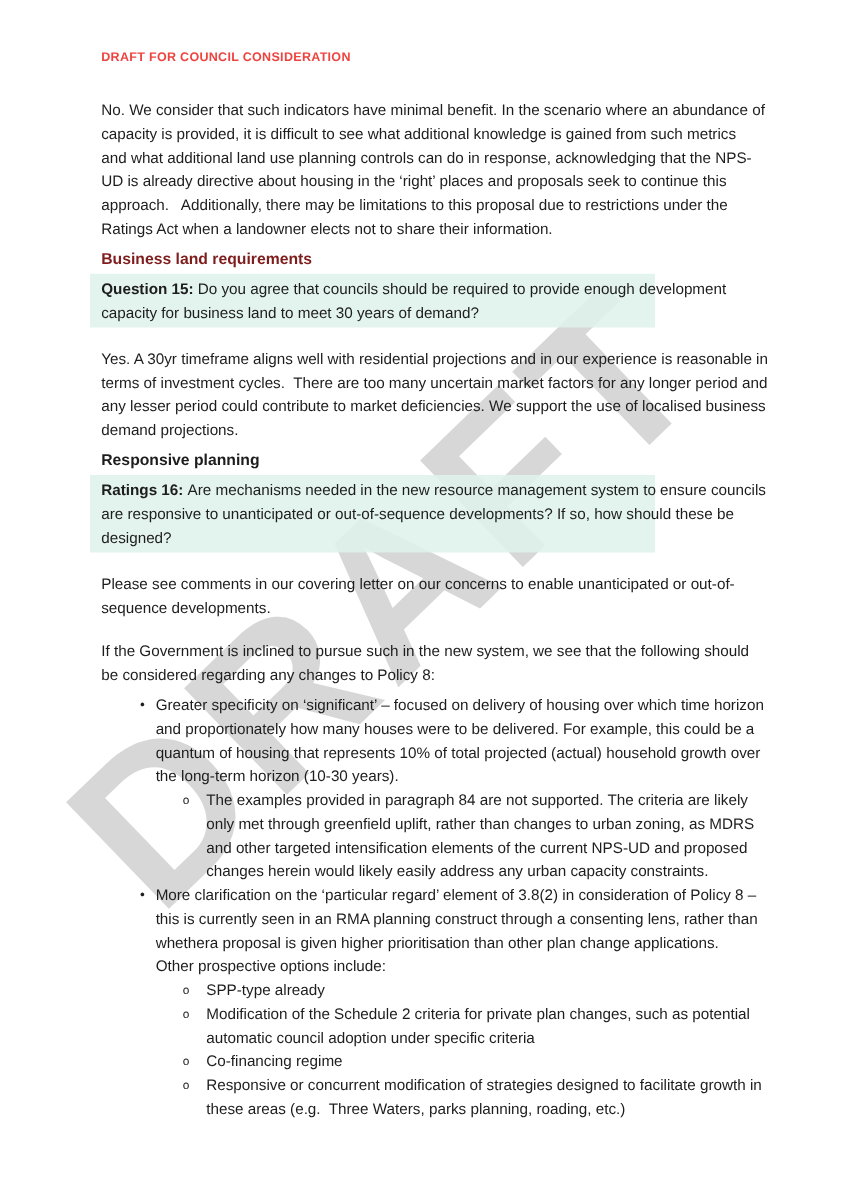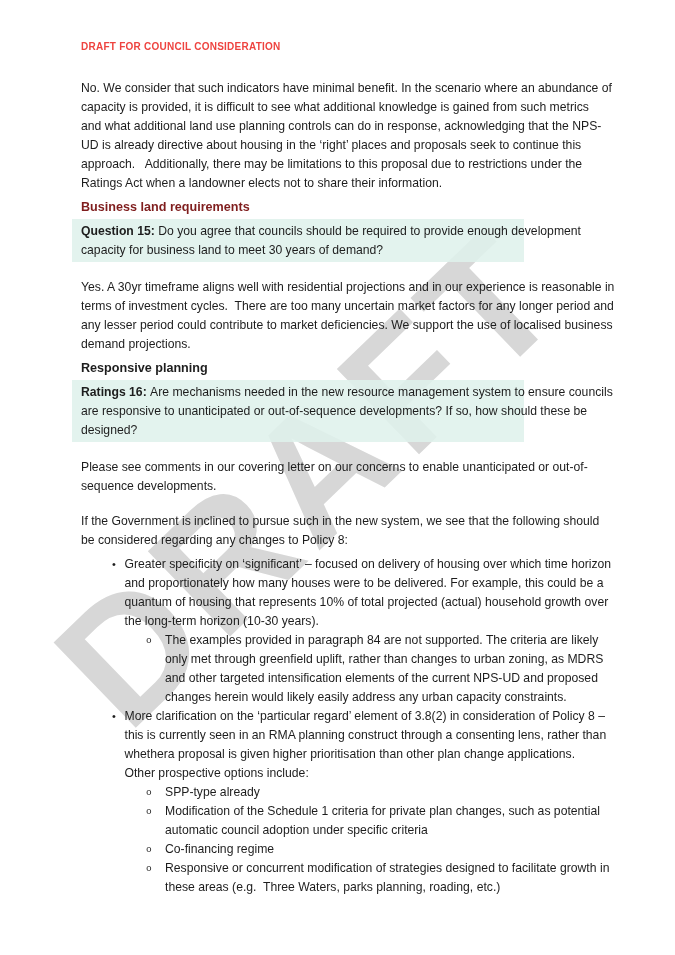--- a/index.html
+++ b/index.html
@@ -112,7 +112,7 @@
 
       <div class="brow l2">
         <span class="marker">o</span>
-        <span class="btext">Modification of the Schedule 1 criteria for private plan changes, such as potential
+        <span class="btext">Modification of the Schedule 2 criteria for private plan changes, such as potential
 automatic council adoption under specific criteria</span>
       </div>
 

